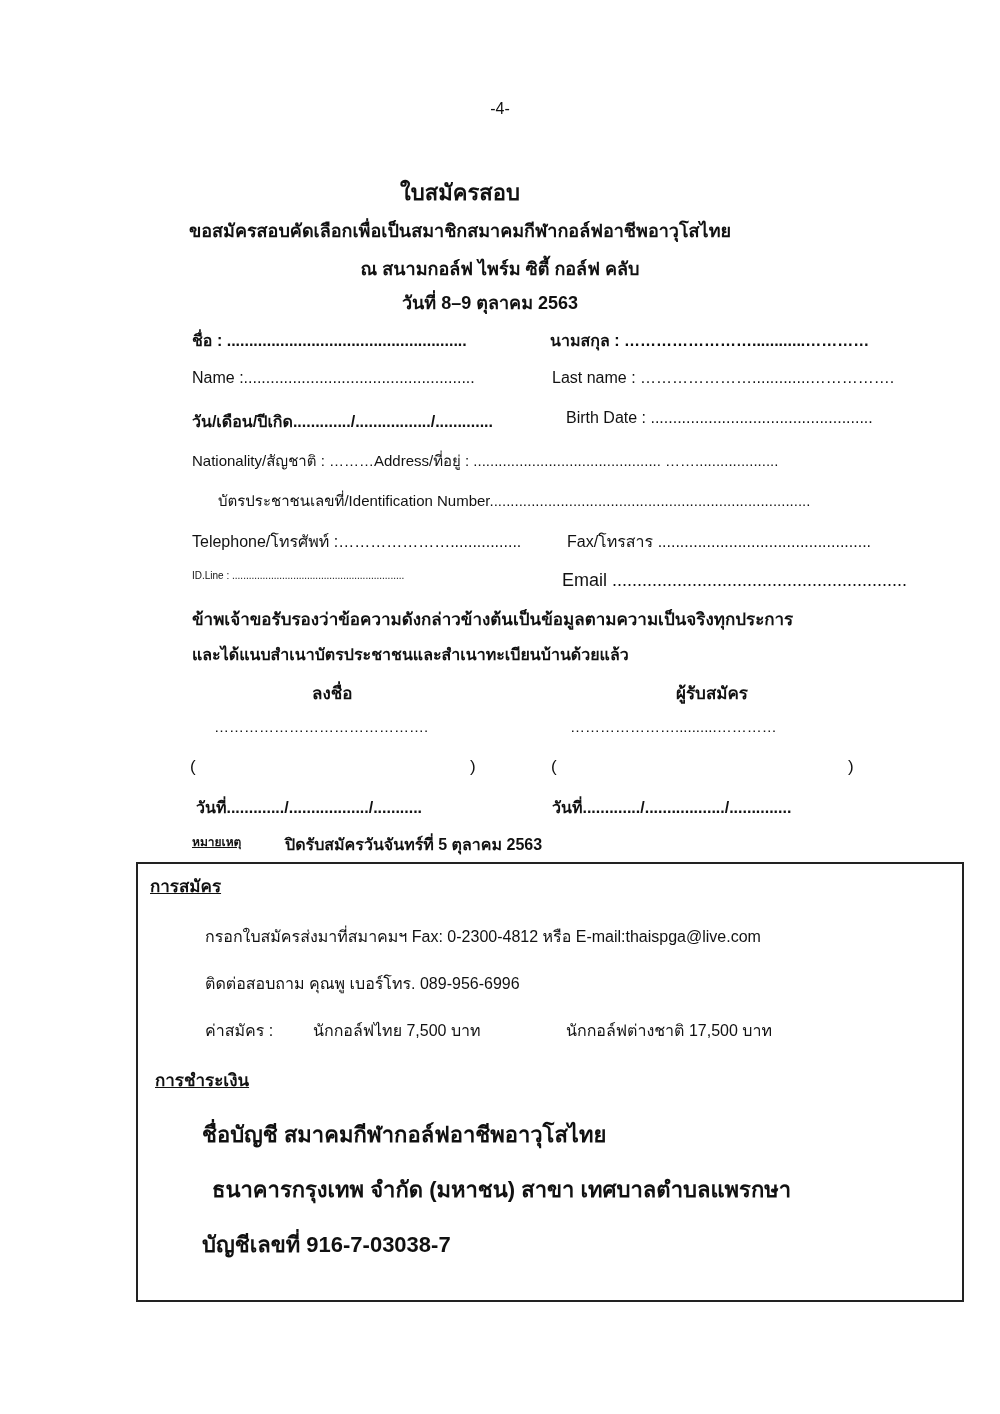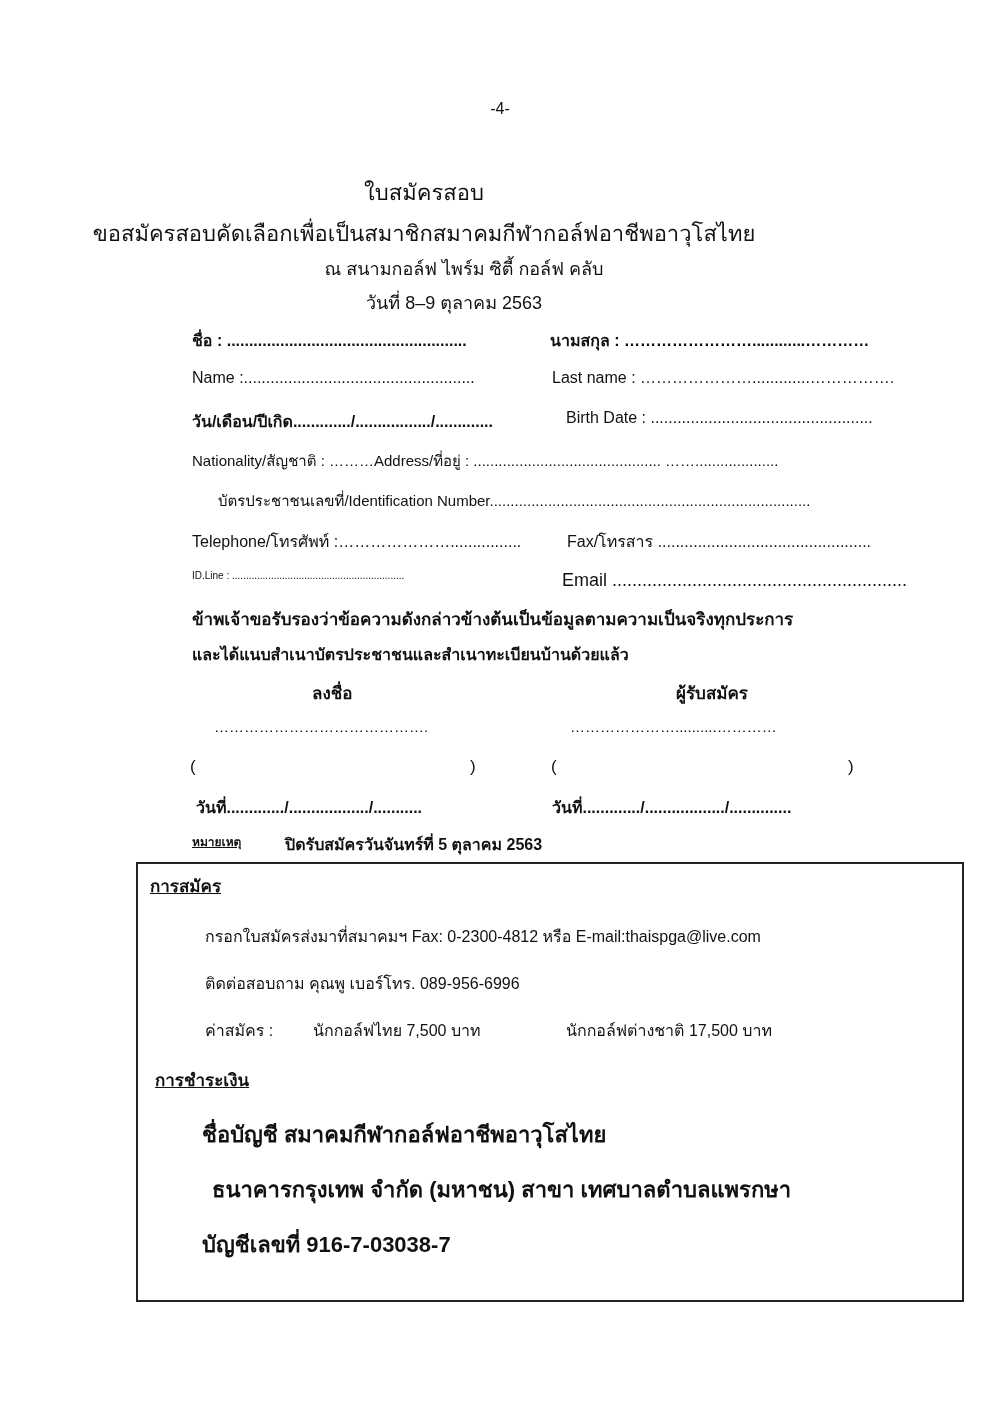--- a/index.html
+++ b/index.html
@@ -7,7 +7,7 @@
          font-family: "Liberation Sans", "DejaVu Sans", sans-serif; color: #111; }
   .abs { position: absolute; white-space: nowrap; }
   .pageno { top: 100px; left: 0; width: 1000px; text-align: center; font-size: 16px; }
-  .title { left: 0; width: 848px; text-align: center; font-weight: normal; }
+  .title { left: 0; width: 848px; text-align: center; font-weight: bold; padding-left: 36px; }
   .t1 { top: 175px; font-size: 22px; }
   .t2 { top: 216px; font-size: 22px; }
   .t3 { top: 254px; font-size: 18px; left: 40px; }

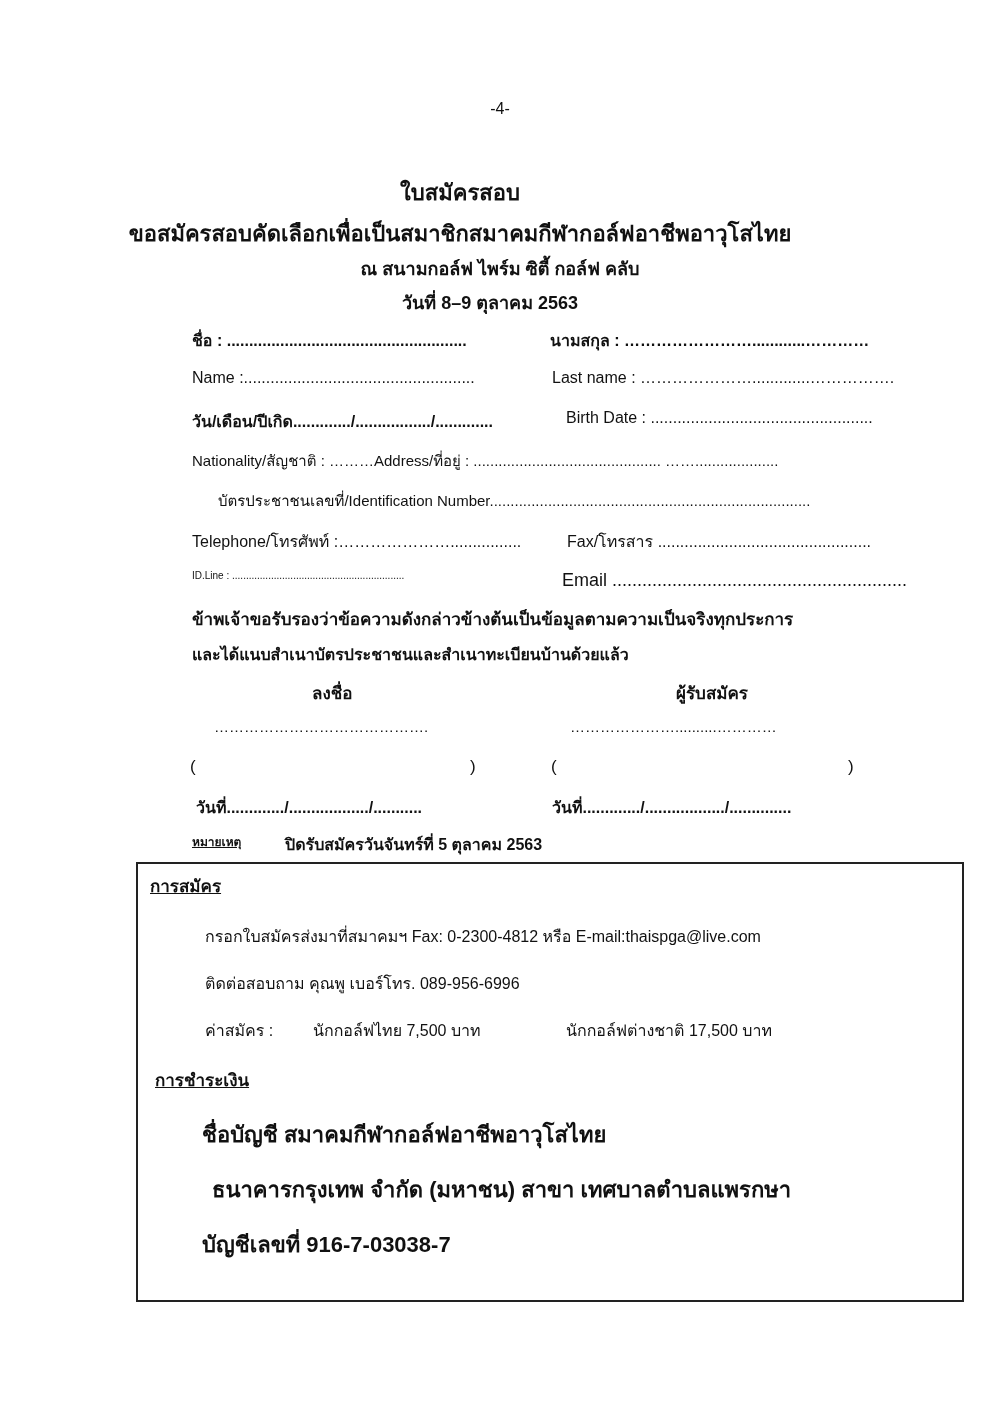--- a/index.html
+++ b/index.html
@@ -9,7 +9,7 @@
   .pageno { top: 100px; left: 0; width: 1000px; text-align: center; font-size: 16px; }
   .title { left: 0; width: 848px; text-align: center; font-weight: bold; padding-left: 36px; }
   .t1 { top: 175px; font-size: 22px; }
-  .t2 { top: 216px; font-size: 22px; }
+  .t2 { top: 216px; font-size: 18px; }
   .t3 { top: 254px; font-size: 18px; left: 40px; }
   .t4 { top: 288px; font-size: 18px; left: 30px; }
   .fl { font-size: 16px; }

